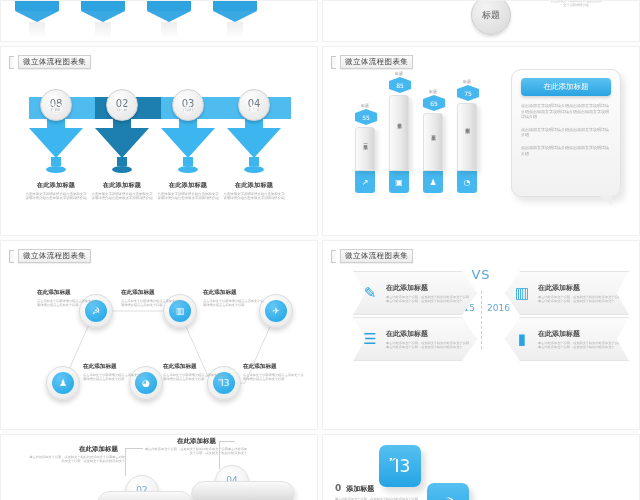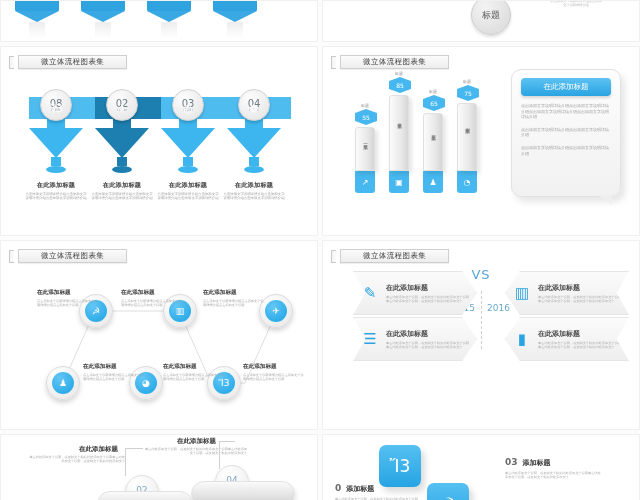--- a/index.html
+++ b/index.html
@@ -21,7 +21,7 @@
   .hdr .bracket { width:5px; height:13px; border:1px solid #c9c9c9; border-right:none;
                   background:linear-gradient(90deg,#f4f4f4,#fbfbfb); }
   .hdr .tagbox { border:1px solid #cfcfcf; background:linear-gradient(180deg,#fbfbfb,#ededed);
-                 padding:1px 22px; font-size:7.5px; color:#3a3a3a; letter-spacing:.4px;
+                 padding:1px 4px; font-size:7.5px; color:#3a3a3a; letter-spacing:.4px;
                  box-shadow:0 1px 1px rgba(0,0,0,.06); }
 
   

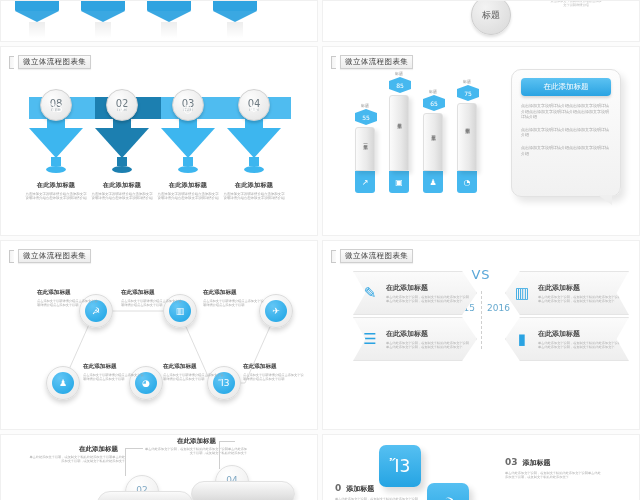--- a/index.html
+++ b/index.html
@@ -481,12 +481,6 @@
         <p>单击此处添加文字说明，或复制文字粘贴此处添加文字说明单击此处添加文字</p>
       </div>
 
-      <div class="tl" style="left:182px; top:22px; width:96px">
-        <h5>
-          <em>03</em><span>添加标题</span>
-        </h5>
-        <p>单击此处添加文字说明，或复制文字粘贴此处添加文字说明单击此处添加文字说明，或复制文字粘贴此处添加文字</p>
-      </div>
     </div>
   </div>
 

